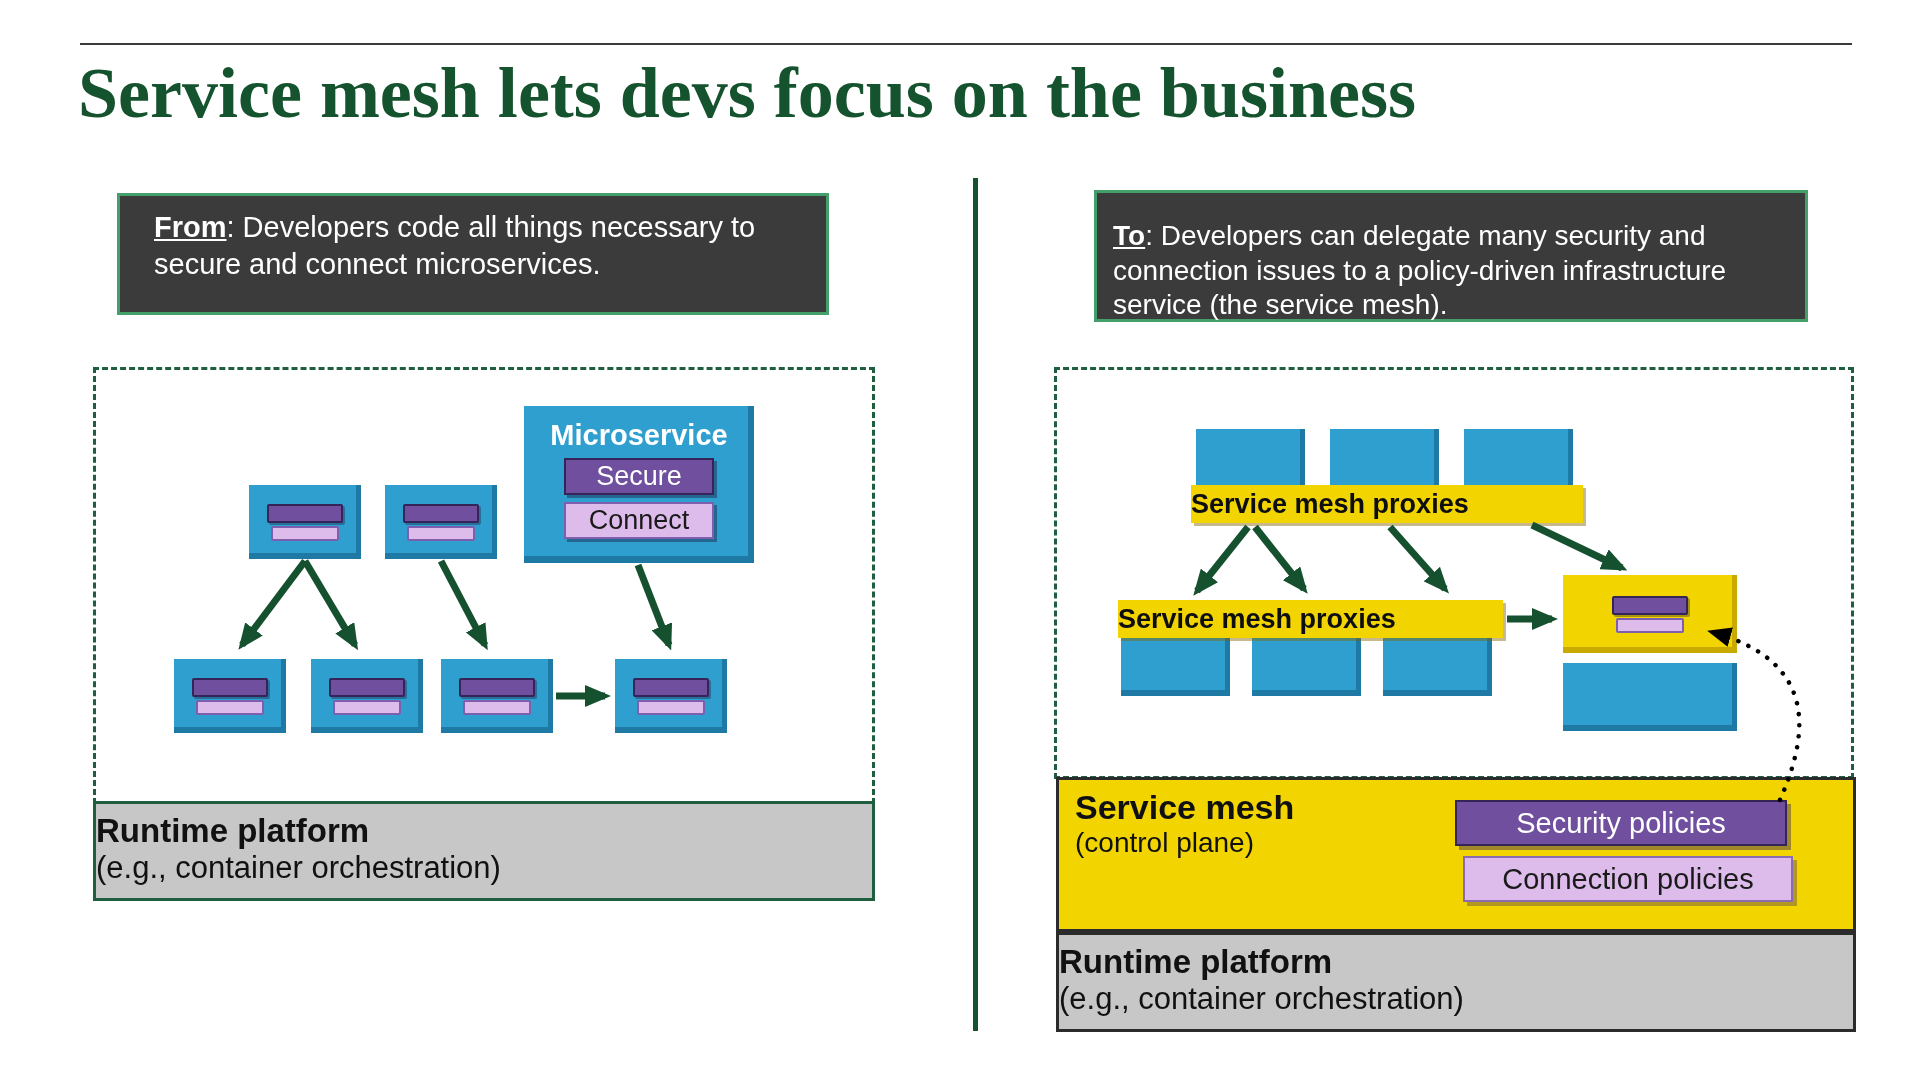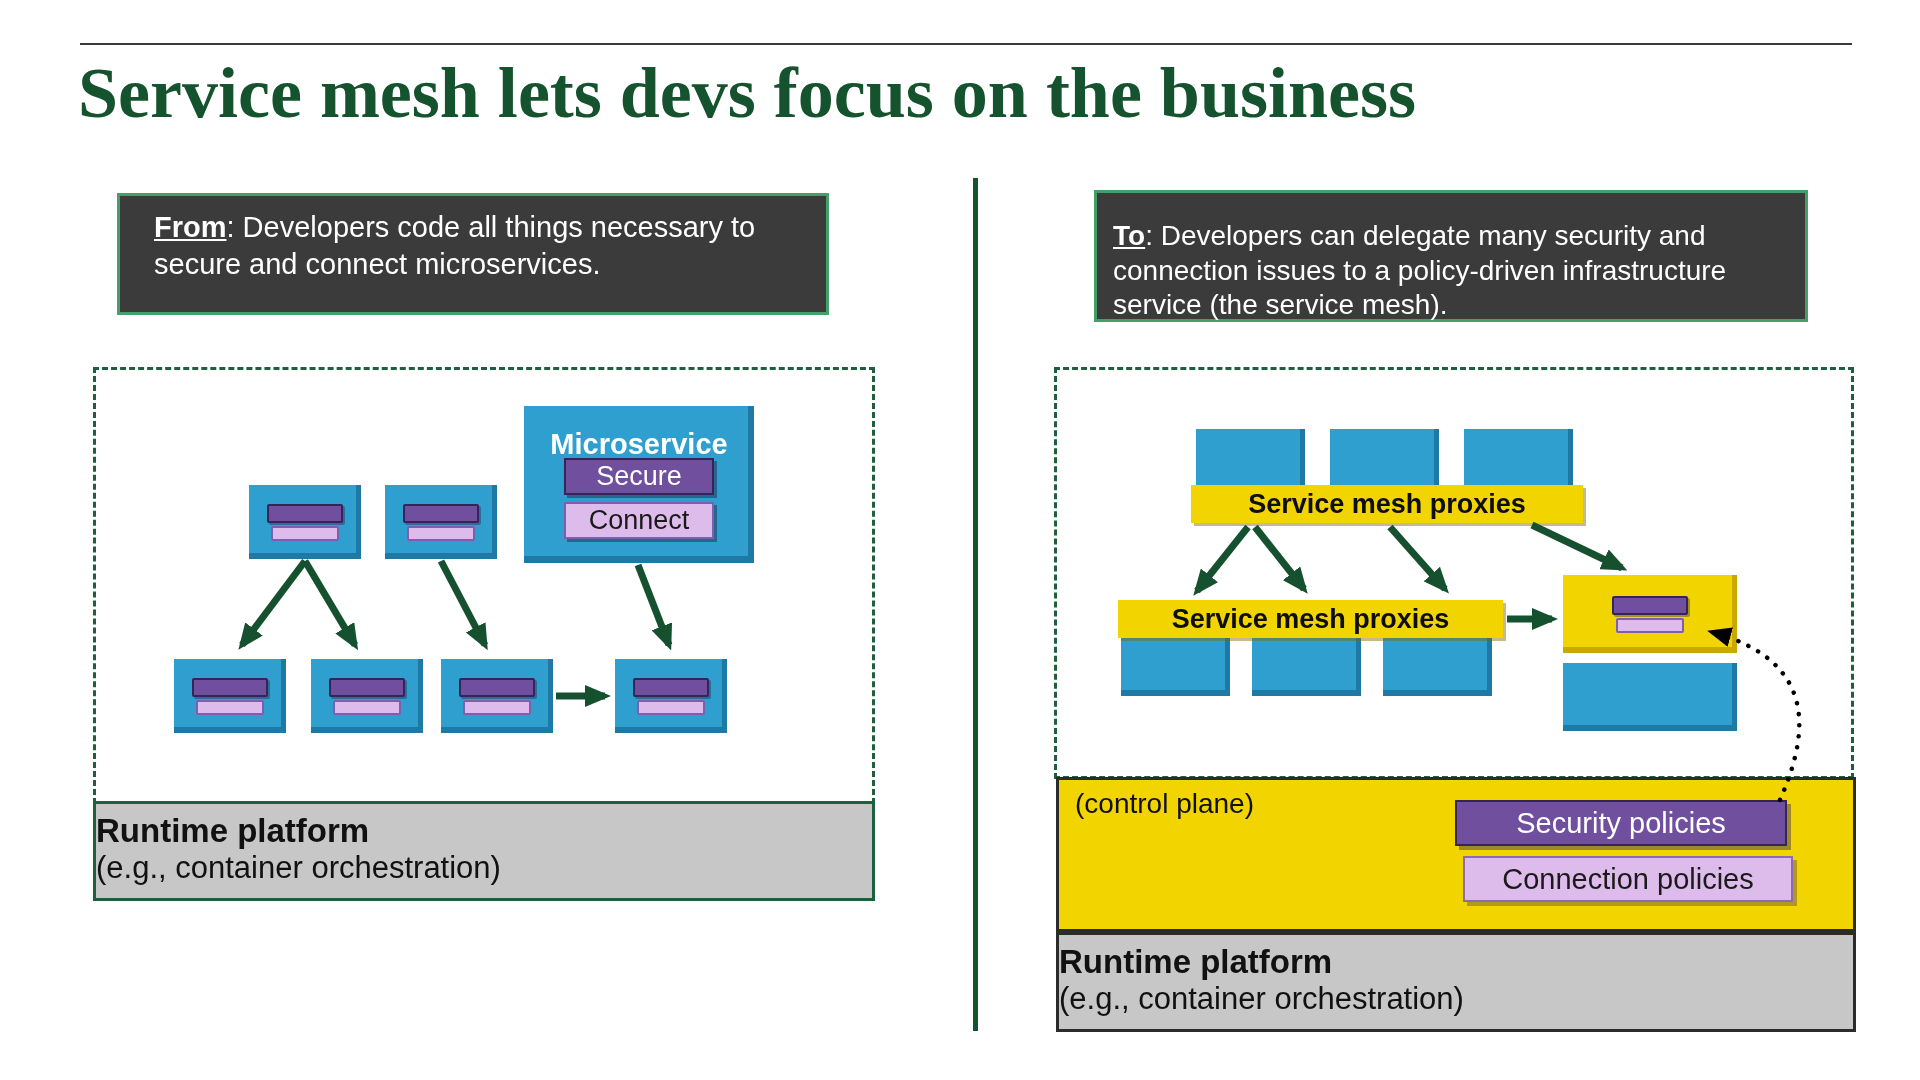--- a/index.html
+++ b/index.html
@@ -35,7 +35,7 @@
 
   #microservice{position:absolute;left:524px;top:406px;width:230px;height:157px;background:#2f9fd0;
                 box-shadow:inset -6px -7px 0 rgba(13,84,120,.5);z-index:2;}
-  .ms-title{color:#fff;font-weight:bold;font-size:29px;text-align:center;margin-top:22px;}
+  .ms-title{color:#fff;font-weight:bold;font-size:29px;text-align:center;margin-top:13px;}
   .ms-bar{position:absolute;left:40px;width:150px;height:37px;text-align:center;font-size:27px;
           line-height:33px;box-sizing:border-box;}
   .ms-secure{top:52px;background:#6f4f9e;color:#fff;border:2px solid #352457;

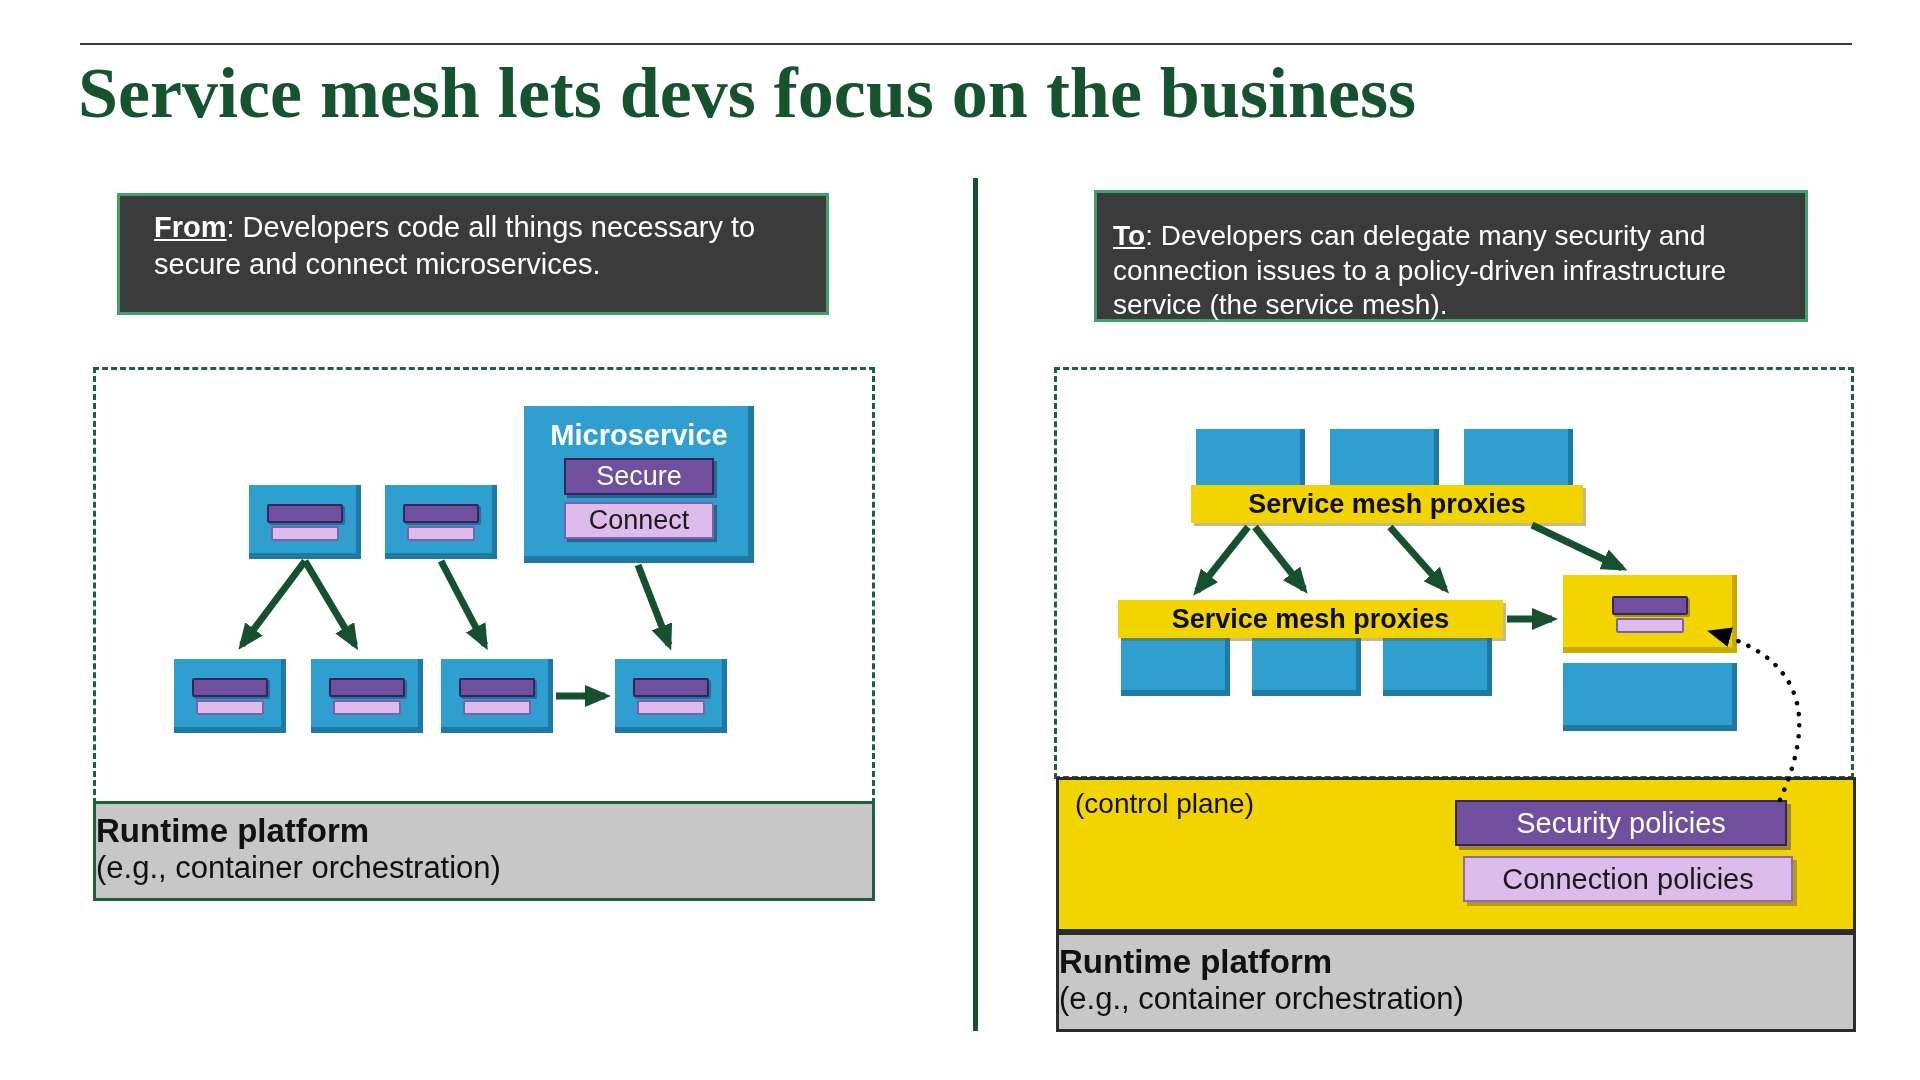--- a/index.html
+++ b/index.html
@@ -44,7 +44,7 @@
               box-shadow:3px 3px 0 rgba(25,15,45,.4);}
 
   .proxy-bar{position:absolute;background:#f2d500;color:#0e0e0e;font-weight:bold;font-size:27px;
-             text-align:center;height:38px;line-height:38px;z-index:3;
+             text-align:left;height:38px;line-height:38px;z-index:3;
              box-shadow:3px 3px 0 rgba(130,100,0,.45);}
   #proxy-bar-1{left:1191px;top:485px;width:392px;}
   #proxy-bar-2{left:1118px;top:600px;width:385px;}

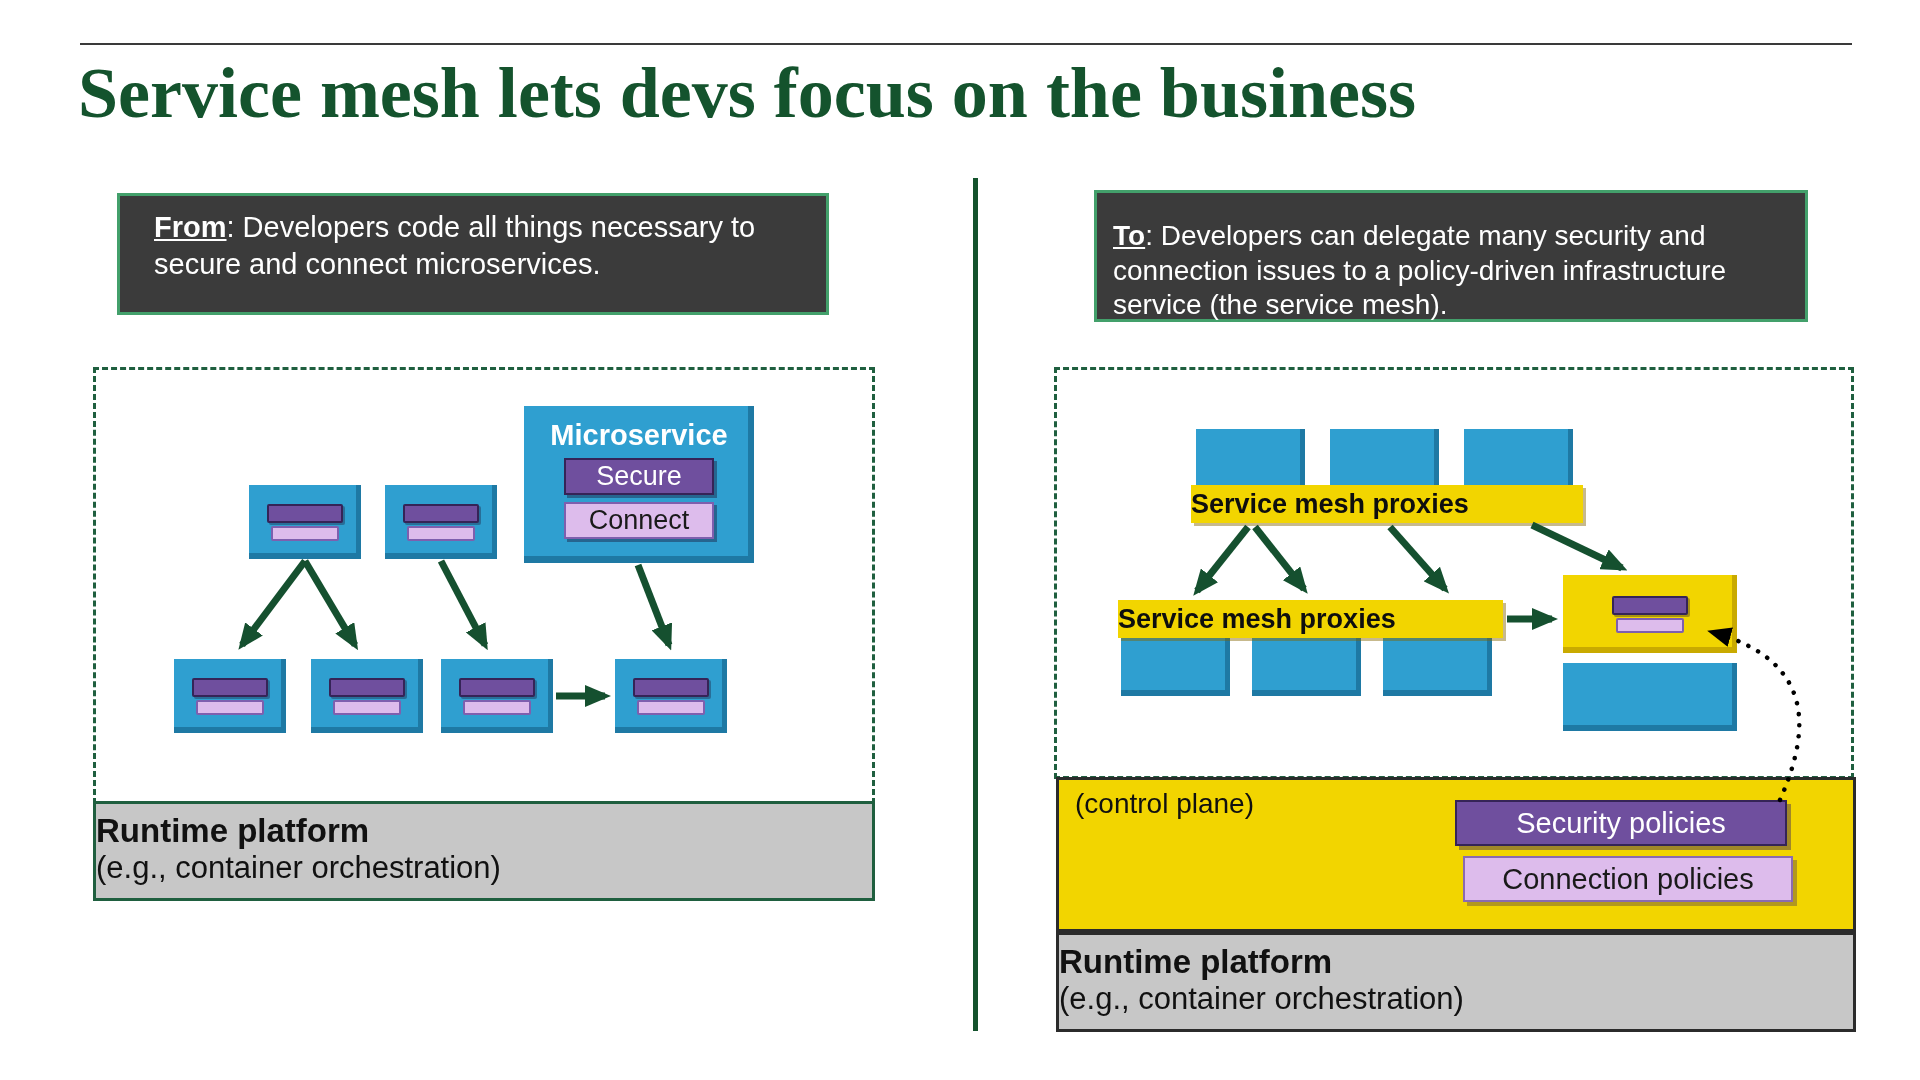--- a/index.html
+++ b/index.html
@@ -171,6 +171,7 @@
 
   <div id="service-mesh-box">
     <div class="sm-text">
+      <div class="sm-title">Service mesh</div>
       <div class="sm-sub">(control plane)</div>
     </div>
     <div class="policy-bar" id="policy-security">Security policies</div>

